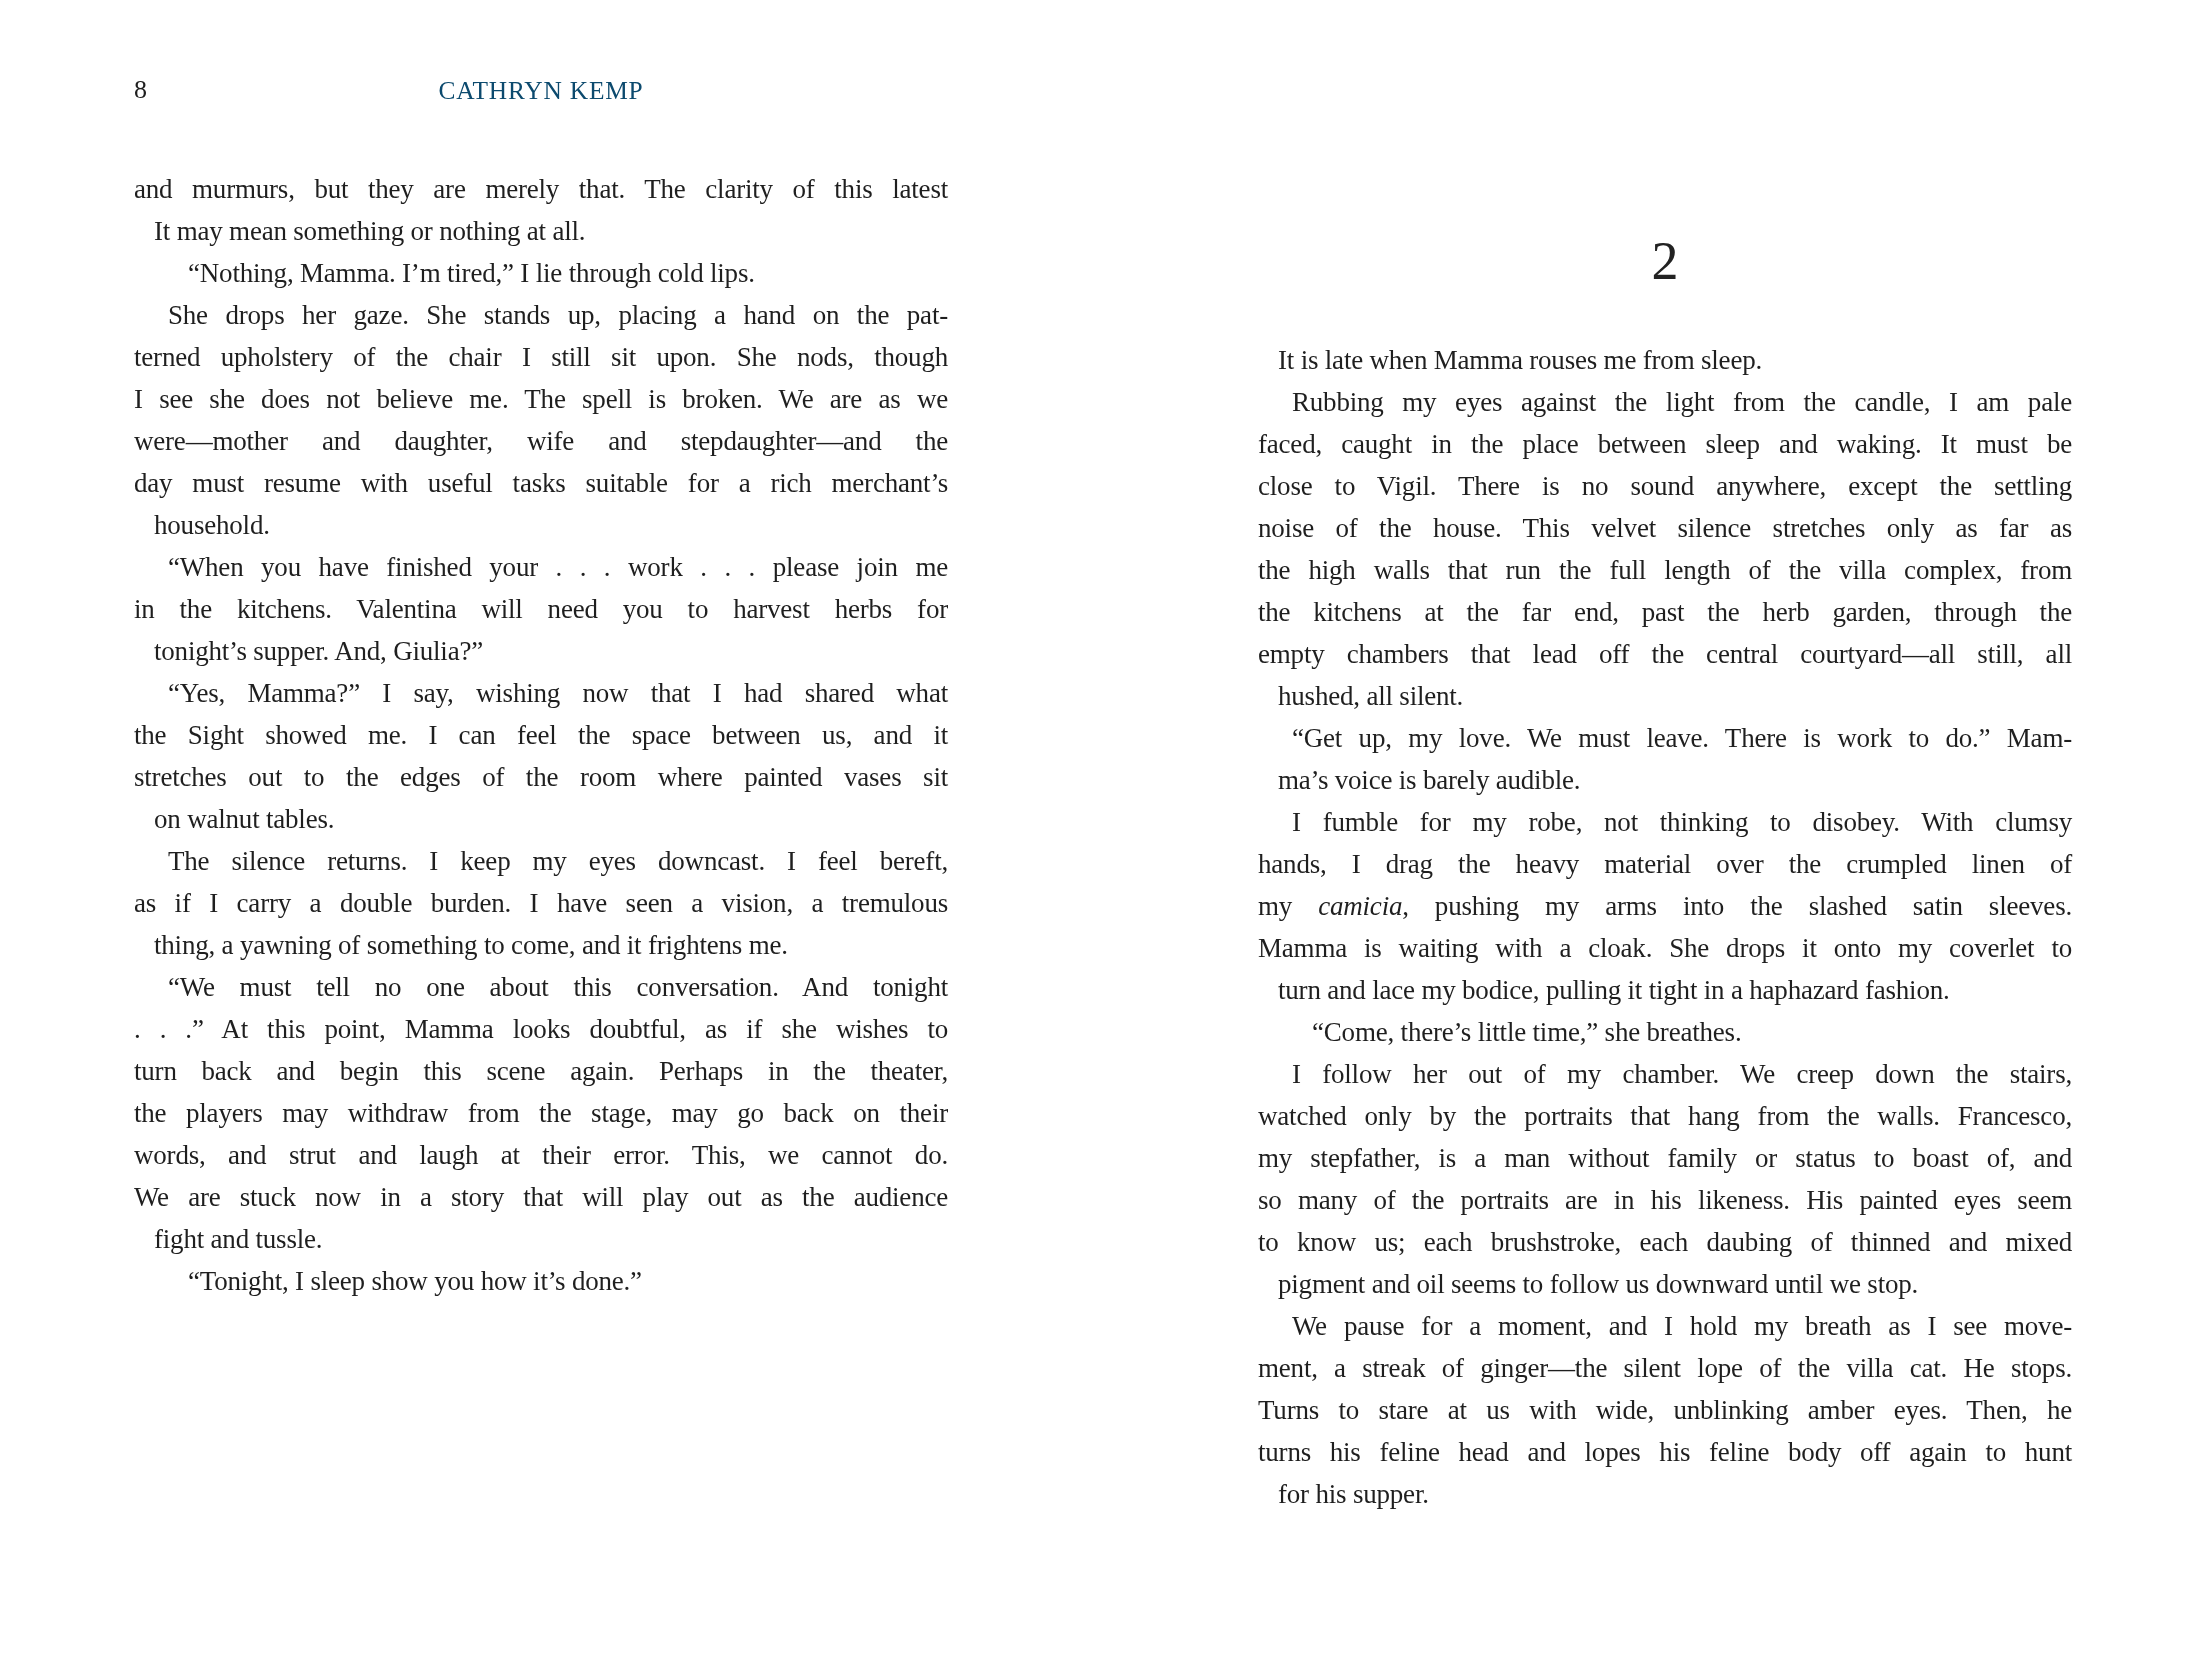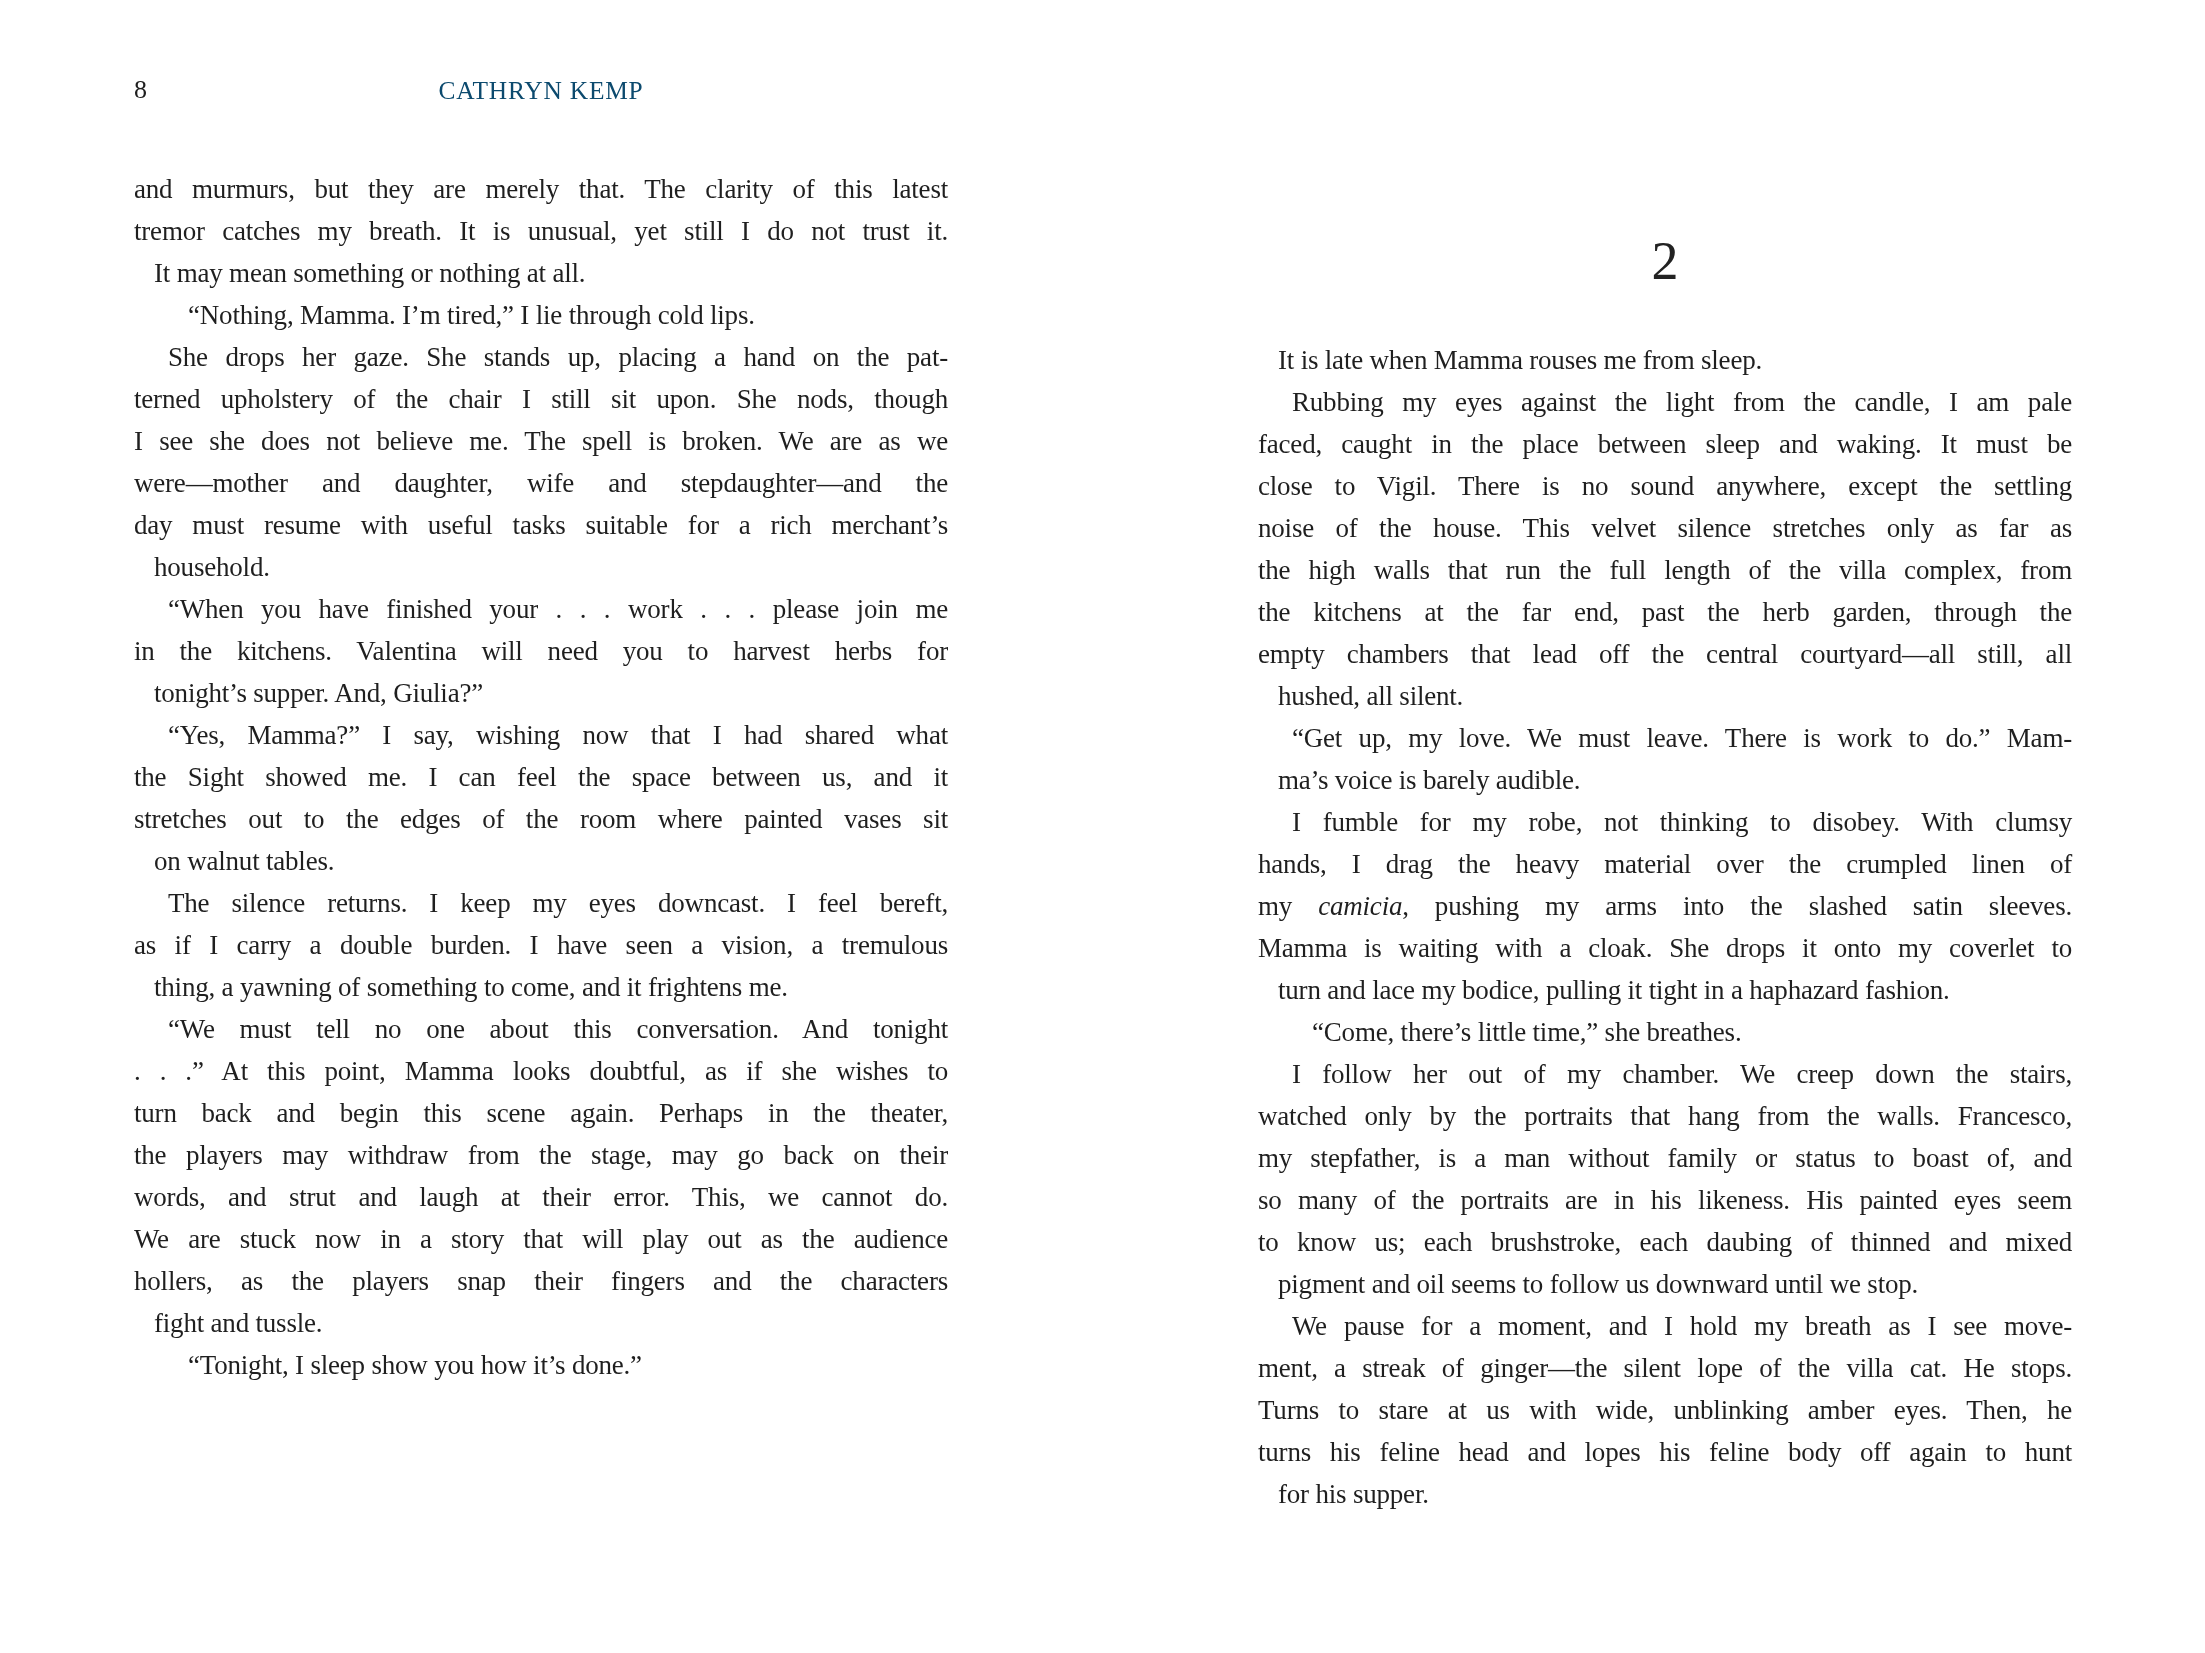--- a/index.html
+++ b/index.html
@@ -90,7 +90,6 @@
     <div class="page-body">
         <p class="para">
           <span class="line first"><span>and murmurs, but they are merely that. The clarity of this latest</span></span>
-          <span class="line"><span>tremor catches my breath. It is unusual, yet still I do not trust it.</span></span>
           <span class="line last"><span>It may mean something or nothing at all.</span></span>
         </p>
         <p class="para indent">

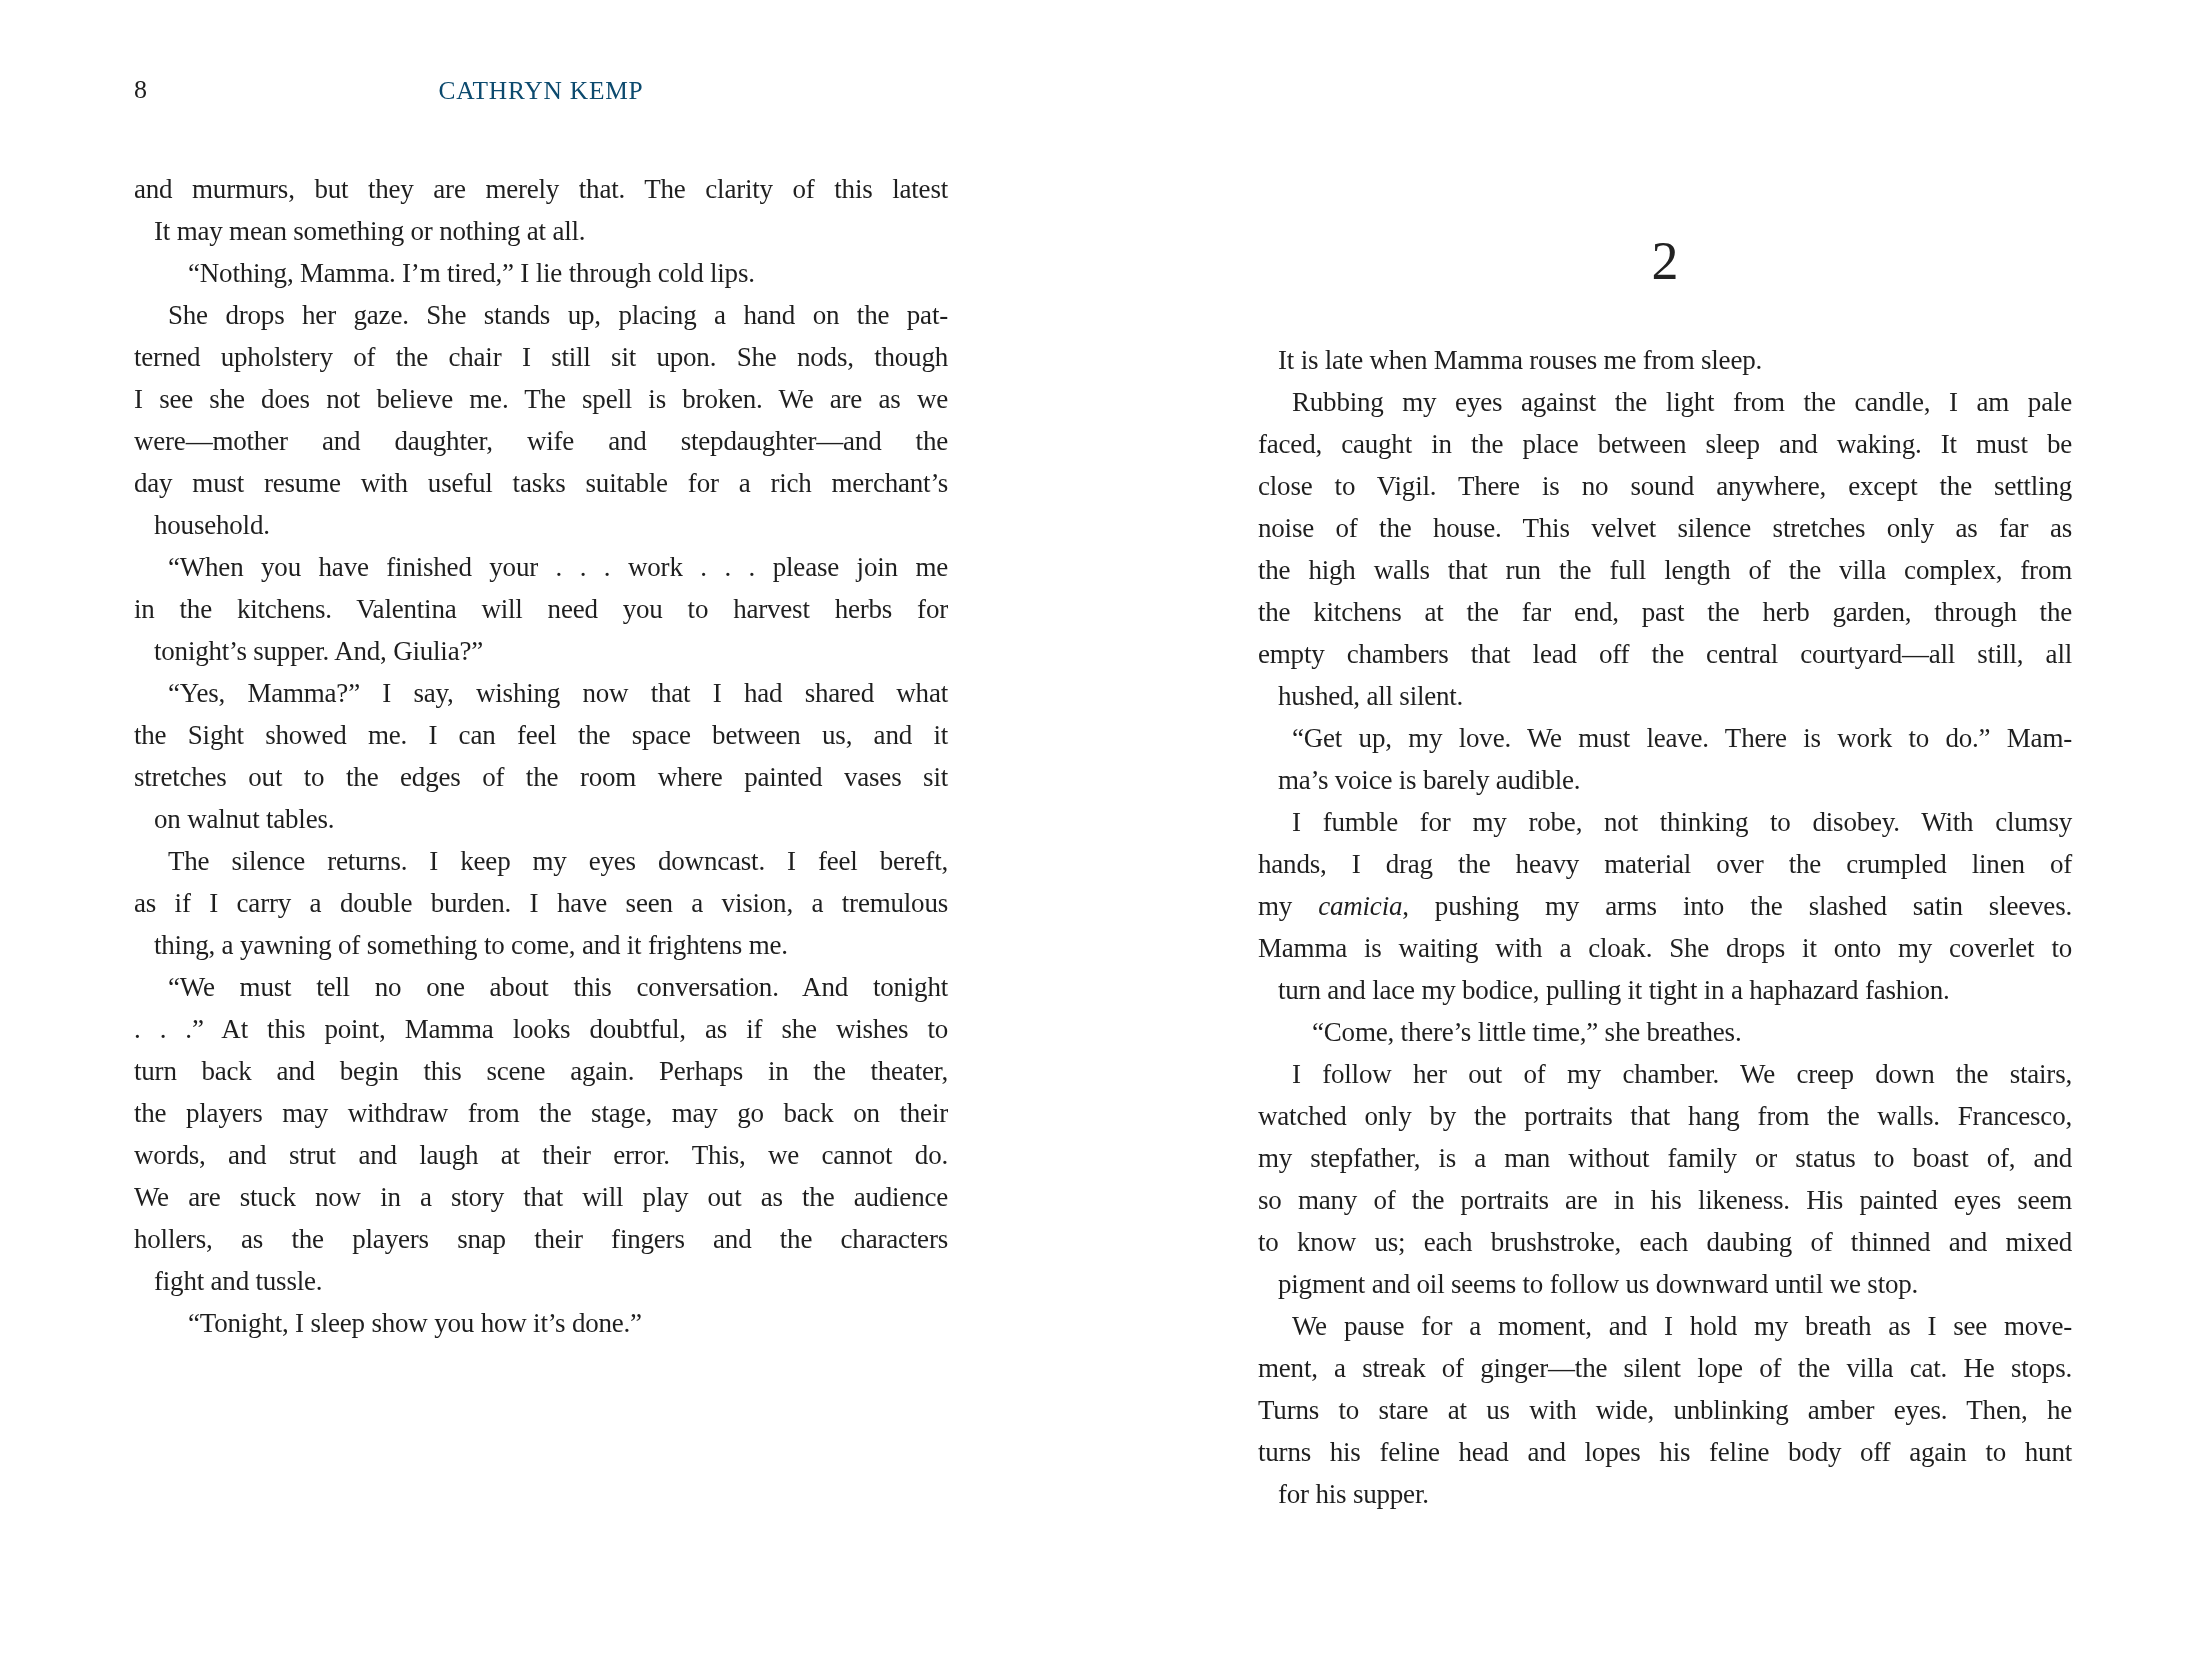--- a/index.html
+++ b/index.html
@@ -126,7 +126,6 @@
           <span class="line"><span>the players may withdraw from the stage, may go back on their</span></span>
           <span class="line"><span>words, and strut and laugh at their error. This, we cannot do.</span></span>
           <span class="line"><span>We are stuck now in a story that will play out as the audience</span></span>
-          <span class="line"><span>hollers, as the players snap their fingers and the characters</span></span>
           <span class="line last"><span>fight and tussle.</span></span>
         </p>
         <p class="para indent">

